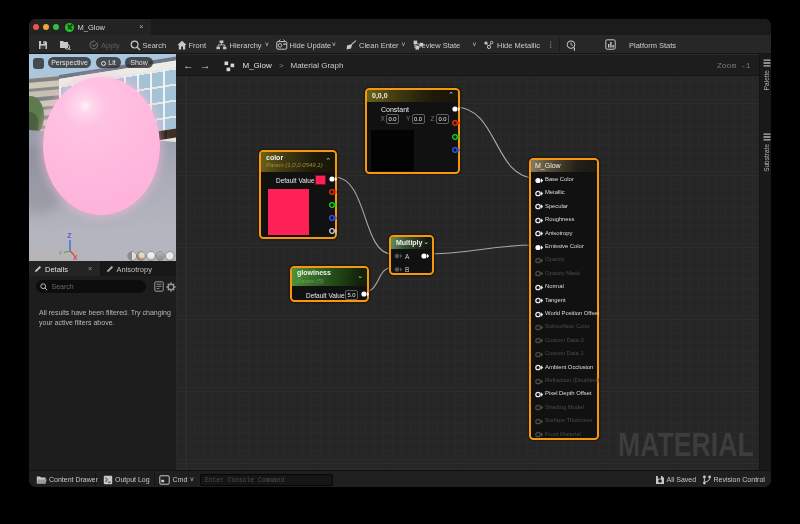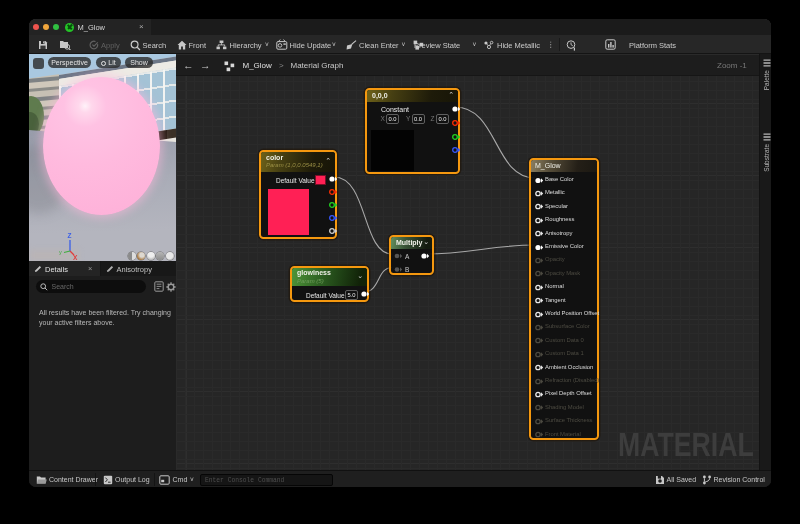--- a/index.html
+++ b/index.html
@@ -234,7 +234,7 @@
       <span class="tx" style="left:66.5px;top:6px;font-size:8px;color:#e0e0e0;">M_Glow</span>
       <span class="tx" style="left:103px;top:6px;font-size:8px;color:#888;">&gt;</span>
       <span class="tx" style="left:114.5px;top:6px;font-size:8px;color:#cacaca;">Material Graph</span>
-      <span class="tx" style="left:541px;top:6px;font-size:8px;color:#787878;">Zoom -1</span>
+      <span class="tx" style="left:541px;top:6px;font-size:8px;color:#787878;font-family:Liberation Mono, monospace;">Zoom -1</span>
     </div>
 
     <div class="tx" style="left:442px;top:372.5px;font-size:32.5px;font-weight:bold;color:#3d3d3d;letter-spacing:0px;transform:scaleX(0.82);transform-origin:0 0;">MATERIAL</div>

